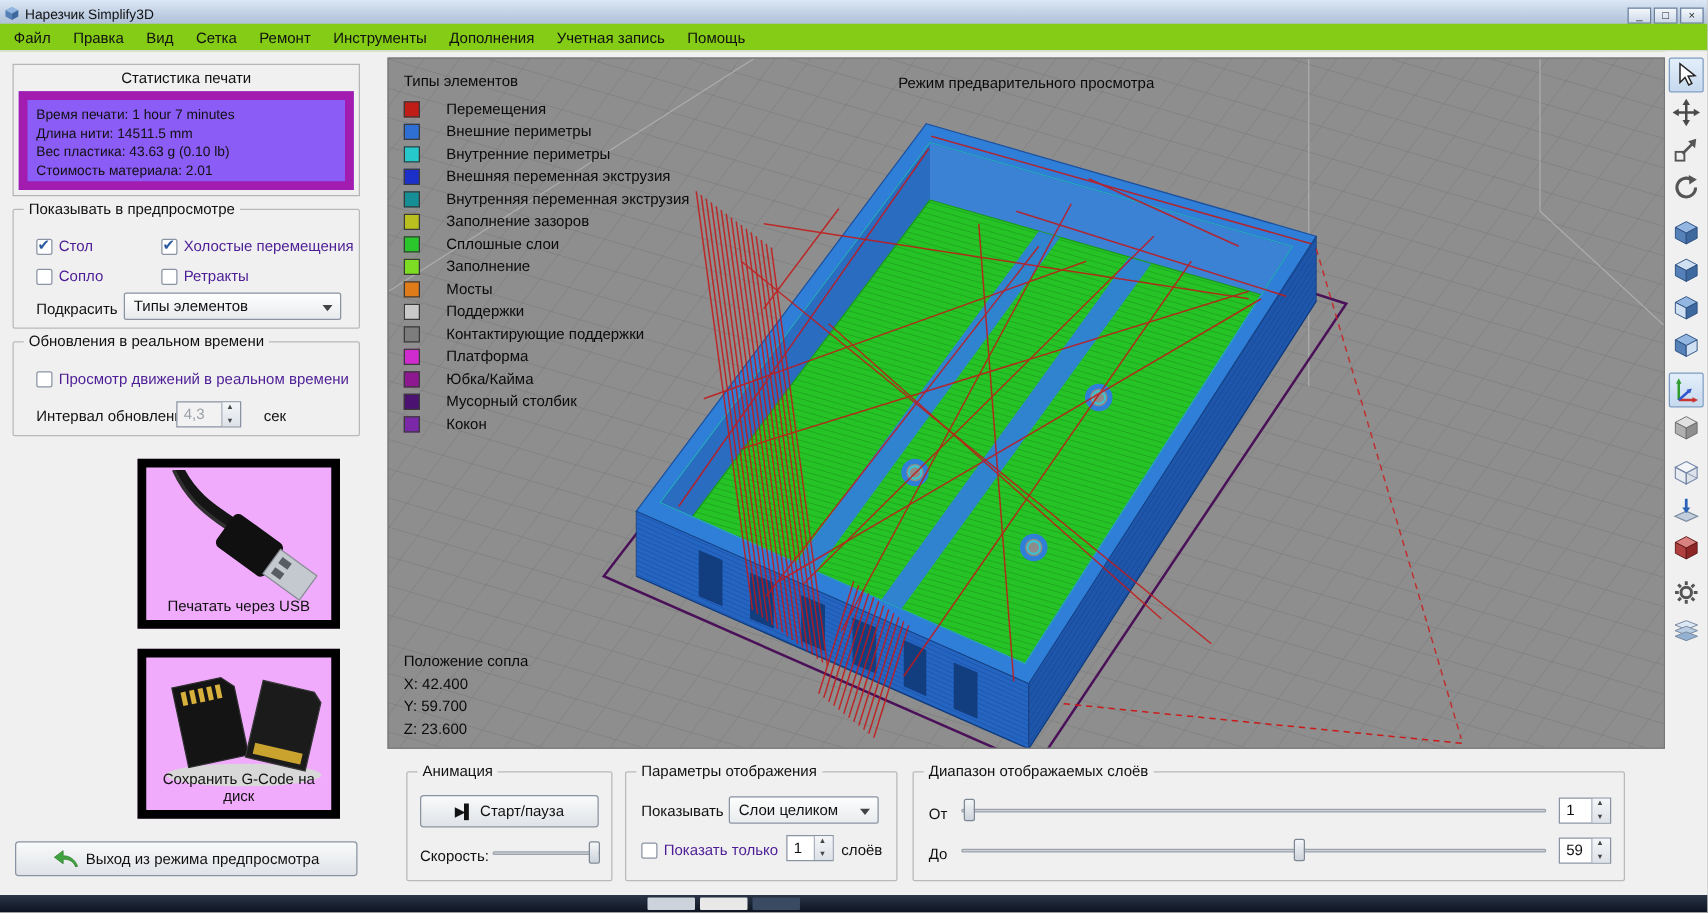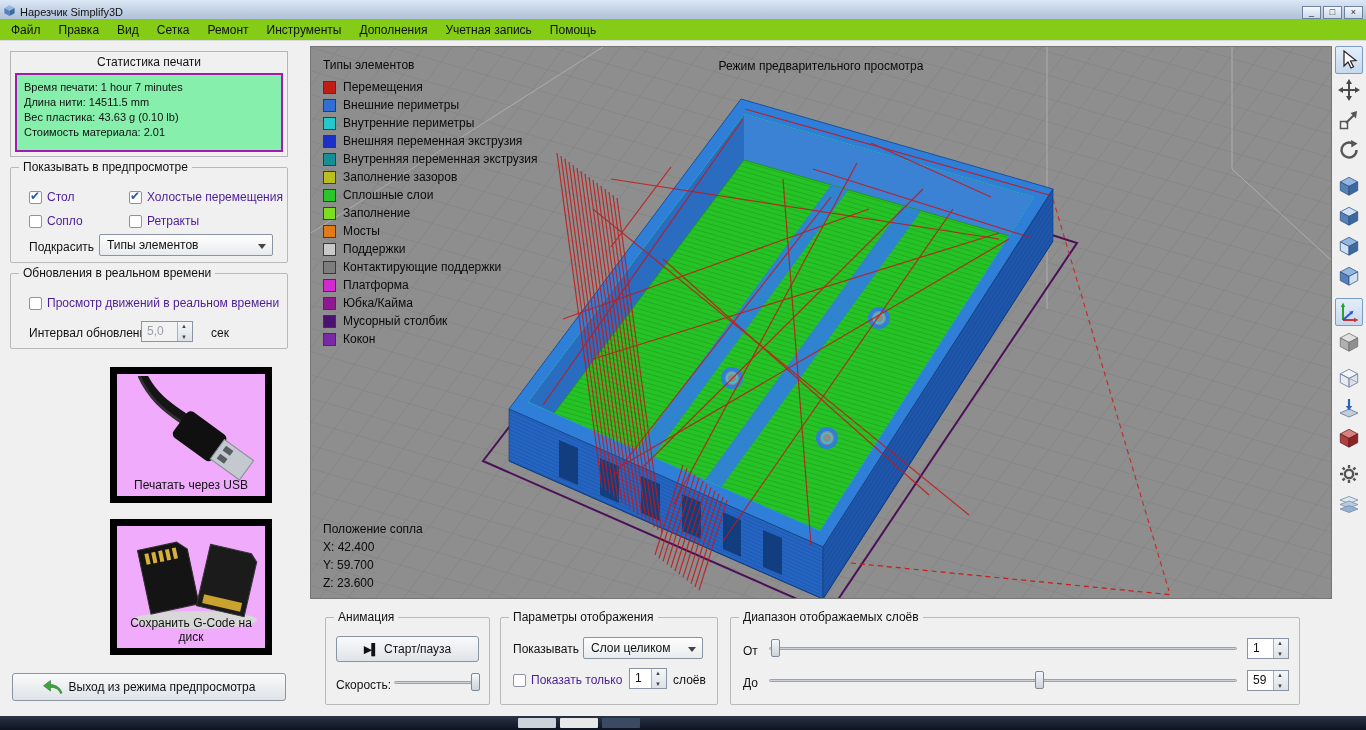--- a/index.html
+++ b/index.html
@@ -26,8 +26,8 @@
   .stats-box { position:absolute; left:10px; top:10px; width:278px; height:106px;
     border:1px solid #b5b5b5; background:#f0f0f0; }
   .stats-title { text-align:center; font-size:12px; padding-top:3px; }
-  .stats-content { position:absolute; left:4px; right:4px; top:21px; bottom:4px; background:#86efac;
-    border:2px solid #a21caf; padding:5px 7px; }
+  .stats-content { position:absolute; left:4px; right:4px; top:21px; bottom:4px; background:#8b5cf6;
+    border:7px solid #a21caf; padding:5px 7px; }
   .stat-line { font-size:11px; line-height:15px; white-space:nowrap; }
 
   .group { position:absolute; border:1px solid #b9b9b9; border-radius:2px; }

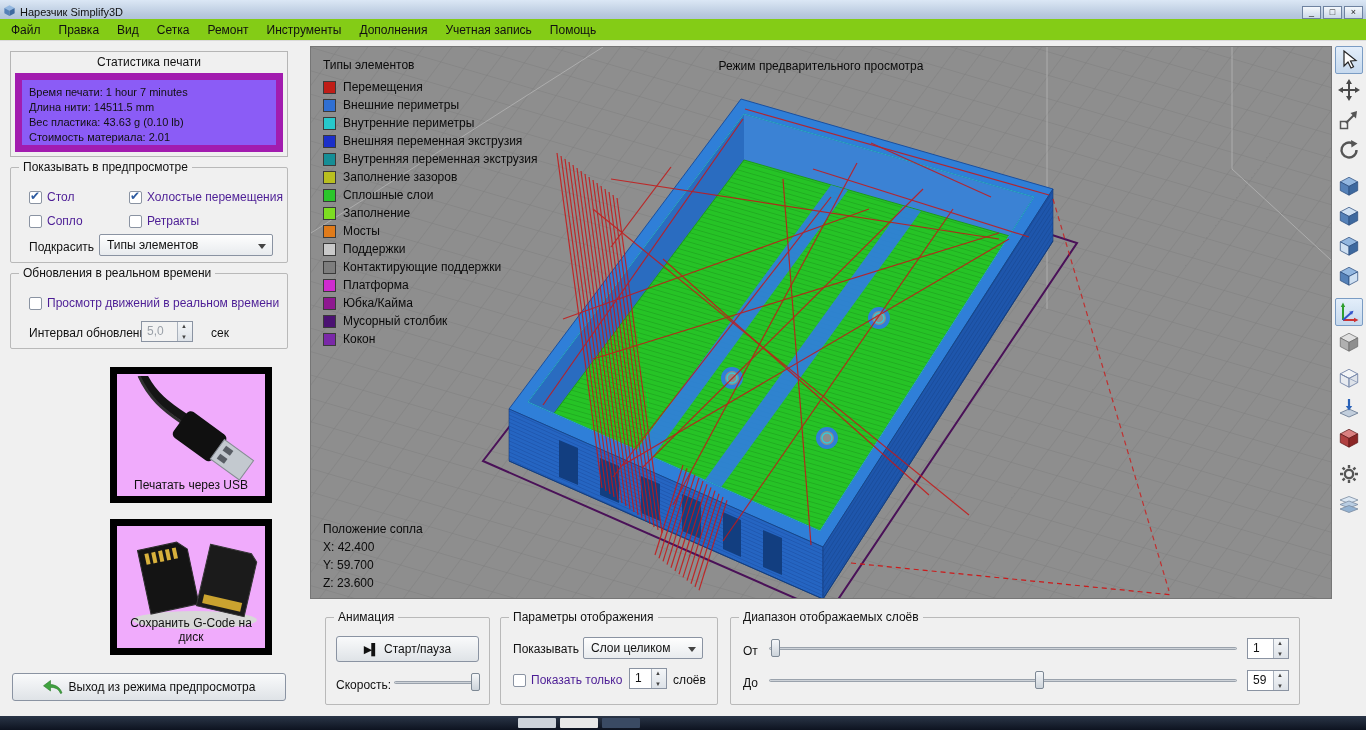--- a/index.html
+++ b/index.html
@@ -75,7 +75,7 @@
   .viewport svg.scene { position:absolute; left:0; top:0; }
   .legend { position:absolute; left:12px; top:11px; }
   .legend-title { font-size:12px; margin-bottom:6px; color:#0a0a0a; }
-  .legend-row { display:flex; align-items:center; gap:7px; height:18px; }
+  .legend-row { display:flex; align-items:center; gap:21px; height:18px; }
   .swatch { width:13px; height:13px; border:1px solid #3a3a3a; flex:none; }
   .legend-label { font-size:12px; color:#0a0a0a; white-space:nowrap; }
   .mode-label { position:absolute; left:50%; top:12px; transform:translateX(-50%); font-size:12px; color:#0a0a0a; white-space:nowrap; }

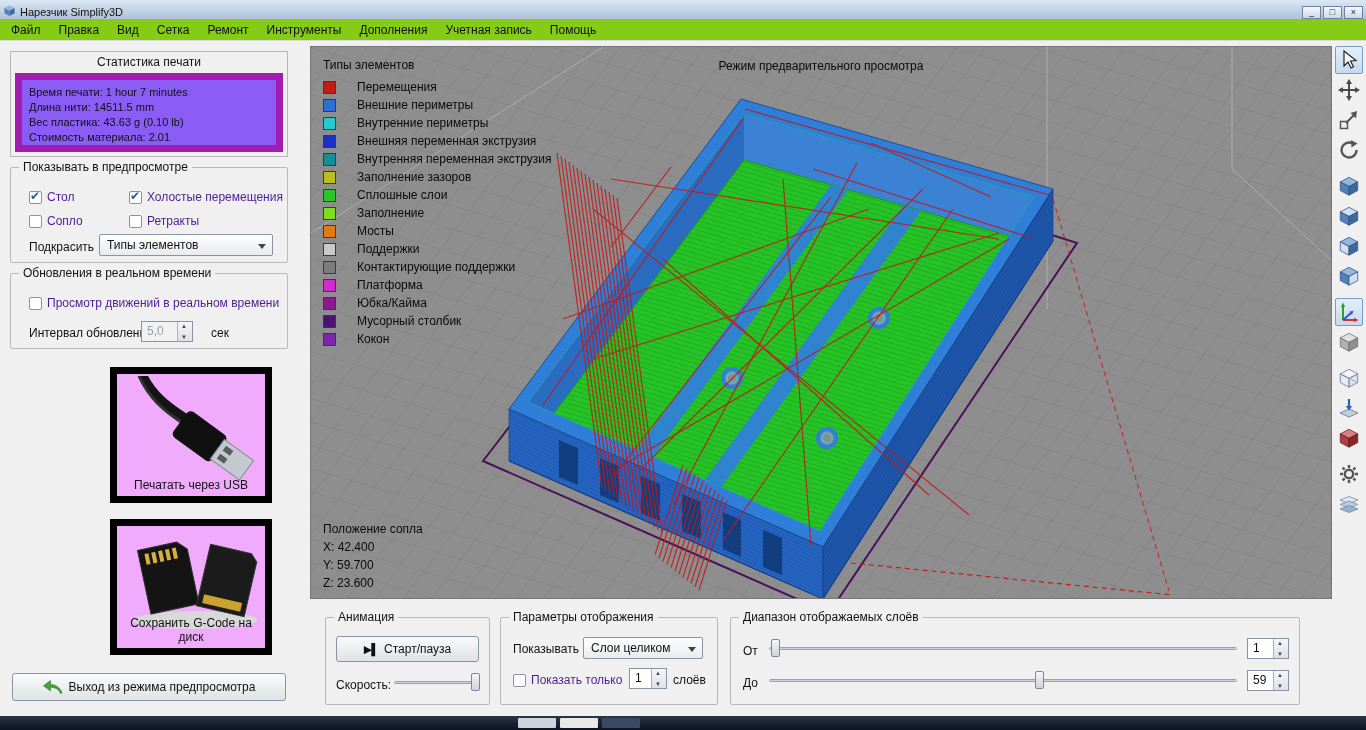--- a/index.html
+++ b/index.html
@@ -177,7 +177,7 @@
       </div>
       <span class="lbl" style="left:18px;top:52px">Интервал обновления</span>
       <div class="spin disabled" style="left:130px;top:47px;width:52px;height:21px">
-        <span class="val">5,0</span>
+        <span class="val">4,3</span>
         <span class="arrows"></span>
       </div>
       <span class="lbl" style="left:200px;top:52px">сек</span>

